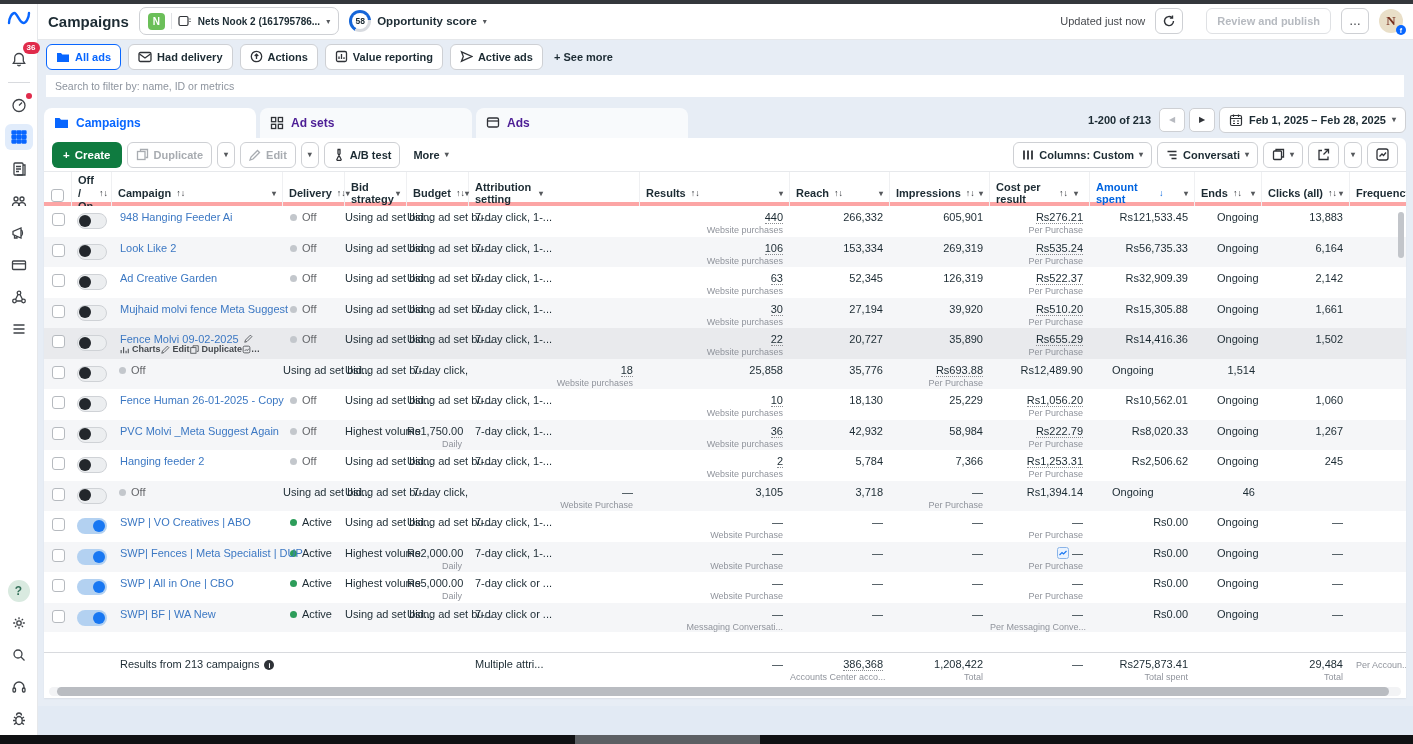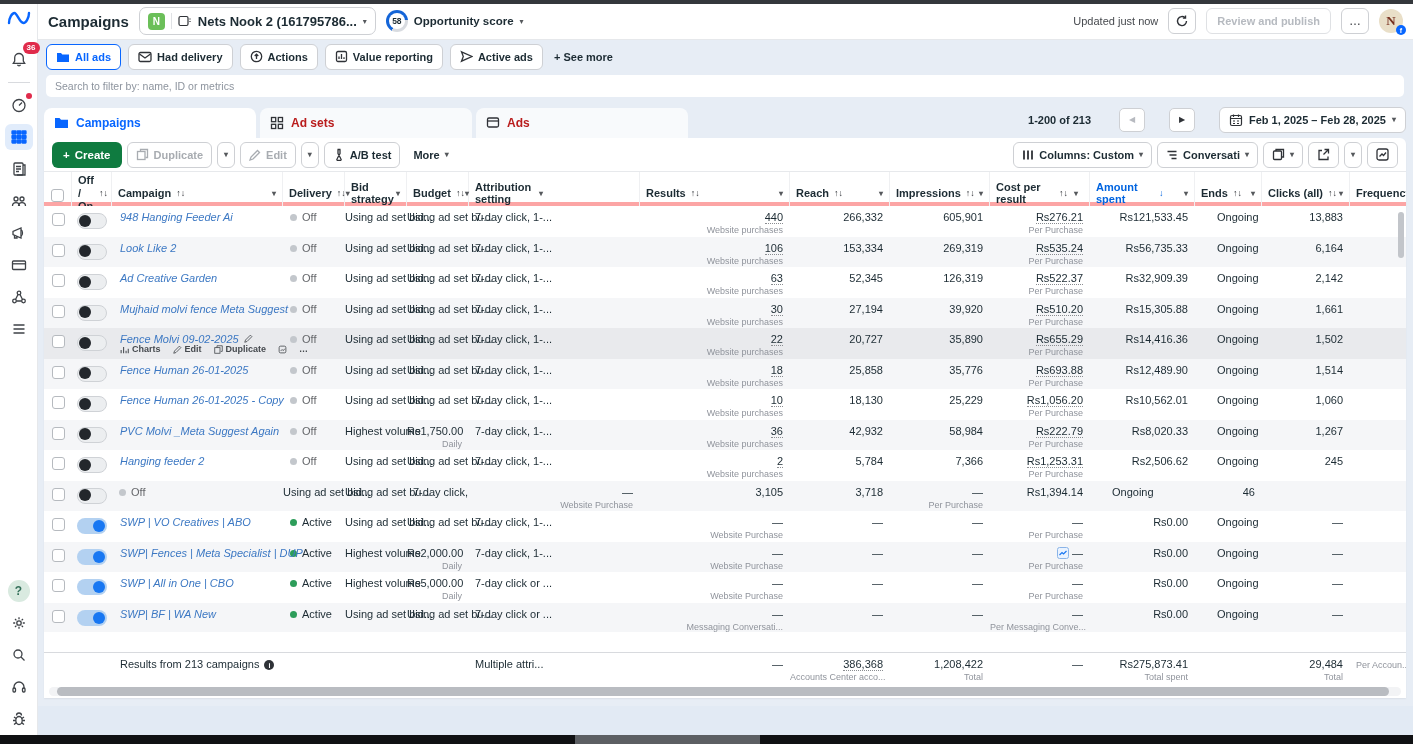--- a/index.html
+++ b/index.html
@@ -32,7 +32,7 @@
   .account-pill{display:flex;align-items:center;gap:6px;border:1px solid #ced0d4;border-radius:7px;height:28px;padding:0 8px;cursor:pointer;background:#fff;}
   .acct-badge{width:17px;height:17px;border-radius:4px;background:#6bbf59;color:#fff;font-size:10px;font-weight:700;display:flex;align-items:center;justify-content:center;}
   .vdiv{width:1px;height:16px;background:#e0e2e5;}
-  .acct-name{font-size:13px;font-weight:600;}
+  .acct-name{font-size:10px;font-weight:600;}
   .caret{font-size:8px;color:#55585c;}
   .opp{display:flex;align-items:center;gap:6px;cursor:pointer;}
   .opp-ring{width:22px;height:22px;border-radius:50%;background:conic-gradient(from 210deg,#1465d8 0 235deg,#d8dbe0 235deg 360deg);display:flex;align-items:center;justify-content:center;}

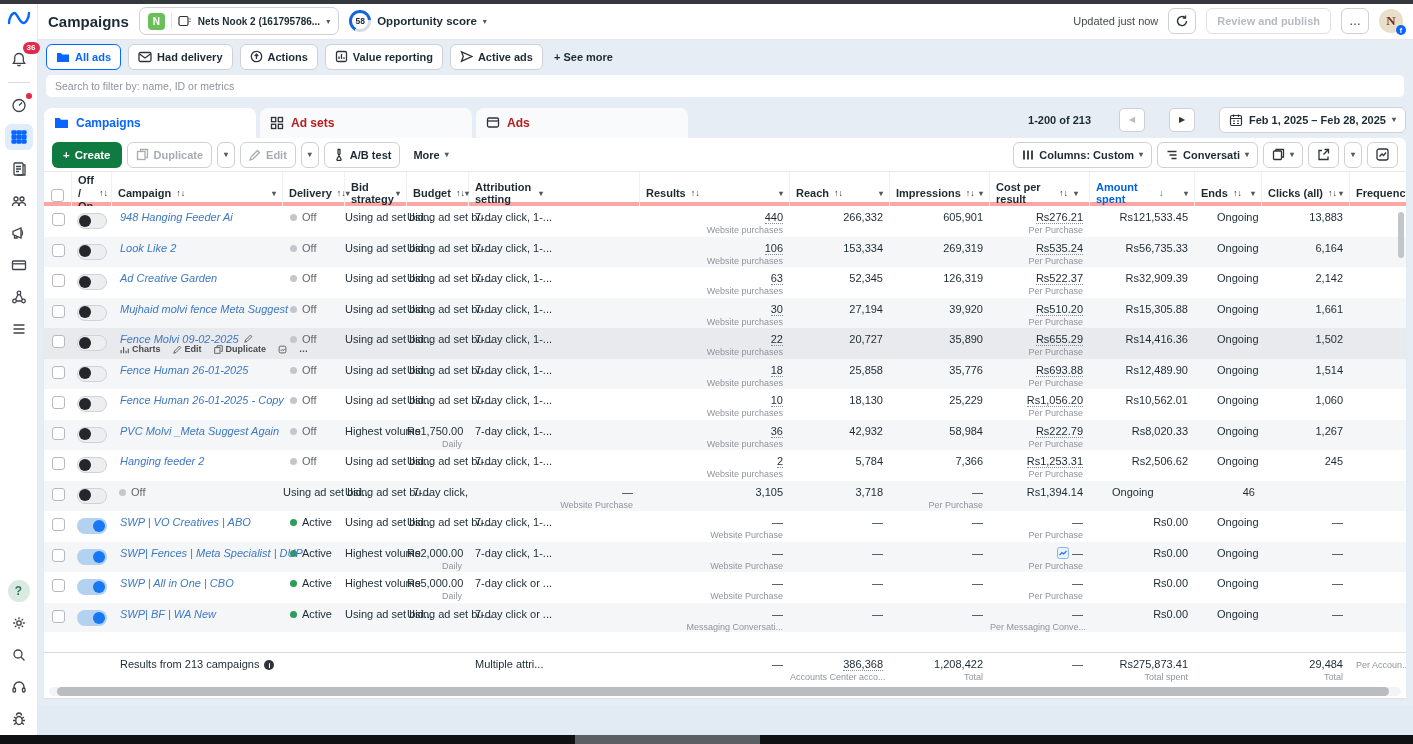--- a/index.html
+++ b/index.html
@@ -42,7 +42,7 @@
   .updated{font-size:11px;color:#46494e;}
   .iconbtn{height:26px;min-width:28px;border:1px solid #ced0d4;border-radius:6px;background:#fff;display:flex;align-items:center;justify-content:center;font-size:12px;color:#2f3237;cursor:pointer;padding:0 6px;}
   .btn{height:26px;border:1px solid #dfe1e4;border-radius:6px;background:#fff;font-size:11px;font-weight:600;padding:0 10px;cursor:pointer;font-family:inherit;}
-  .btn.disabled{color:#b6bac0;}
+  .btn.disabled{color:#b6bac0;margin-left:13px;}
   .avatar{width:24px;height:24px;border-radius:50%;background:#e9dfc8;position:relative;display:flex;align-items:center;justify-content:center;cursor:pointer;}
   .av-n{font-family:"Liberation Serif",serif;font-weight:700;color:#77301f;font-size:13px;}
   .fb-badge{position:absolute;right:-3px;bottom:-2px;width:10px;height:10px;border-radius:50%;background:#0866ff;color:#fff;font-size:7px;font-weight:700;display:flex;align-items:center;justify-content:center;}

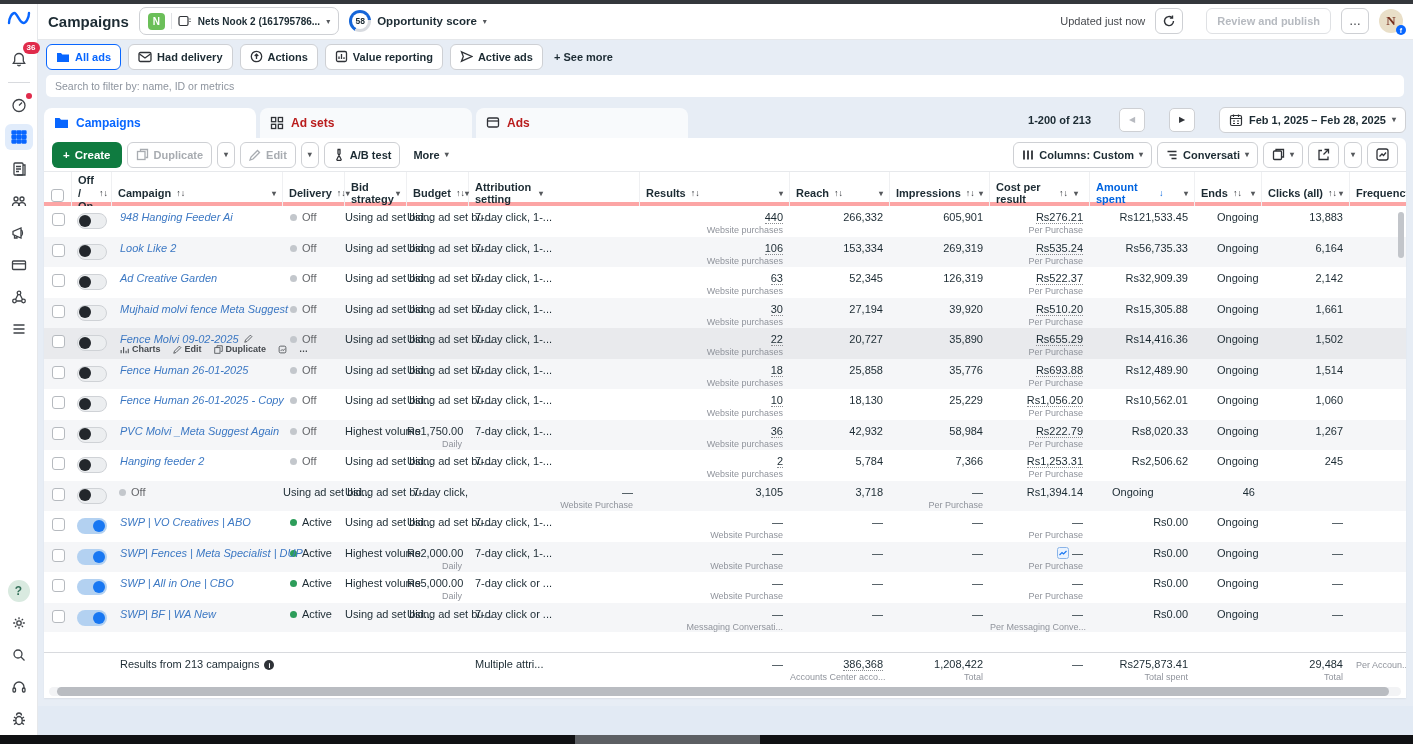--- a/index.html
+++ b/index.html
@@ -59,7 +59,7 @@
   .see-more{font-size:11px;font-weight:600;color:#1c2b33;cursor:pointer;padding:0 4px;}
 
   .search-row{height:26px;padding:1px 2px 3px;}
-  .search-input{width:100%;height:22px;border:none;border-radius:5px;background:#fff;font-size:10.5px;padding:0 9px;color:#1c2b33;font-family:inherit;}
+  .search-input{width:100%;height:22px;border:none;border-radius:0;background:#fff;font-size:10.5px;padding:0 9px;color:#1c2b33;font-family:inherit;}
   .search-input::placeholder{color:#8d949e;}
 
   

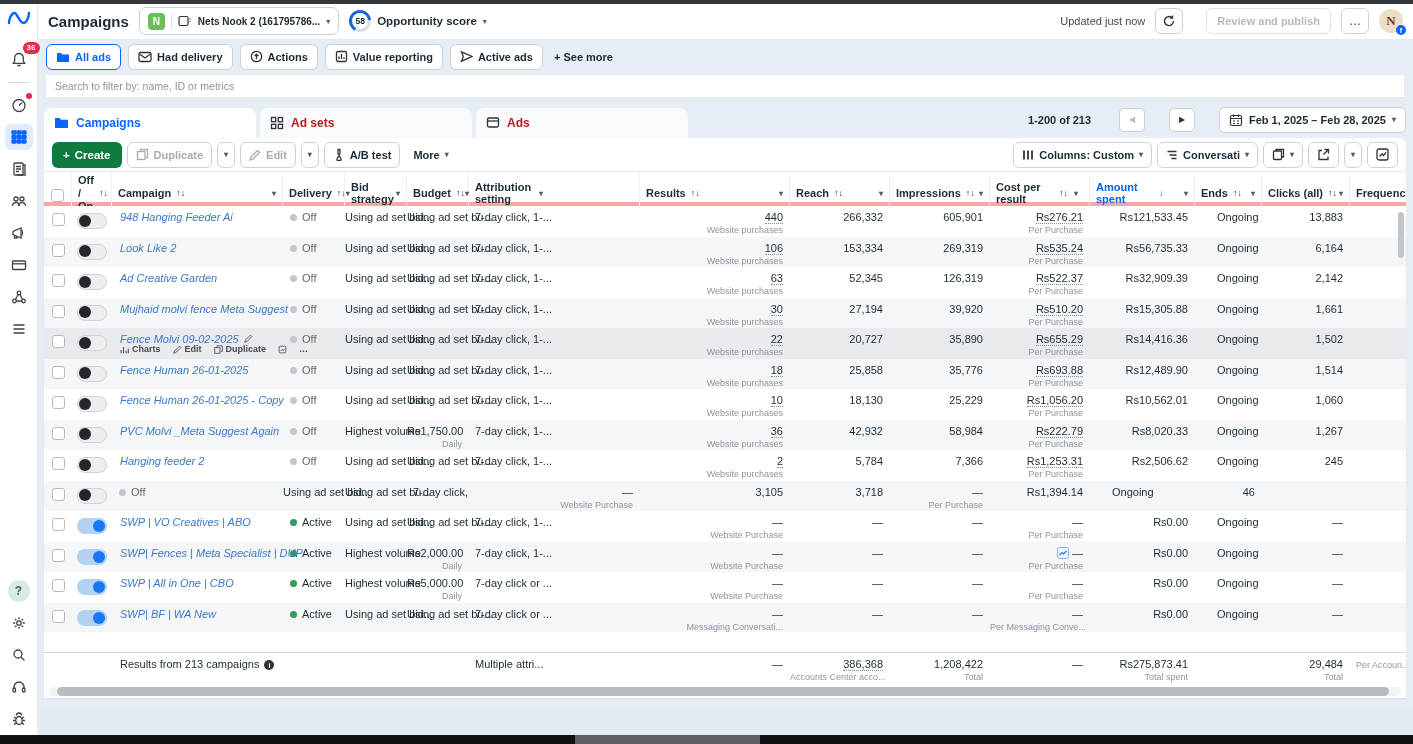--- a/index.html
+++ b/index.html
@@ -64,7 +64,7 @@
 
   
   .tabs-row{height:38px;display:flex;align-items:flex-end;gap:4px;padding:0 0 0 0;}
-  .tab{width:212px;height:30px;border-radius:8px 8px 0 0;background:rgba(255,255,255,.72);display:flex;align-items:center;gap:7px;padding:0 10px;font-size:12px;font-weight:700;color:#b91c1c;cursor:pointer;}
+  .tab{width:212px;height:30px;border-radius:8px 8px 0 0;background:rgba(255,255,255,.72);display:flex;align-items:center;gap:7px;padding:0 10px;font-size:12px;font-weight:700;color:#4c1d95;cursor:pointer;}
   .tab svg{stroke:#2f3237;fill:none;stroke-width:1.3;}
   .tab.active{background:#fff;color:#0866ff;}
   .tab.active svg{stroke:#0866ff;fill:#0866ff;}

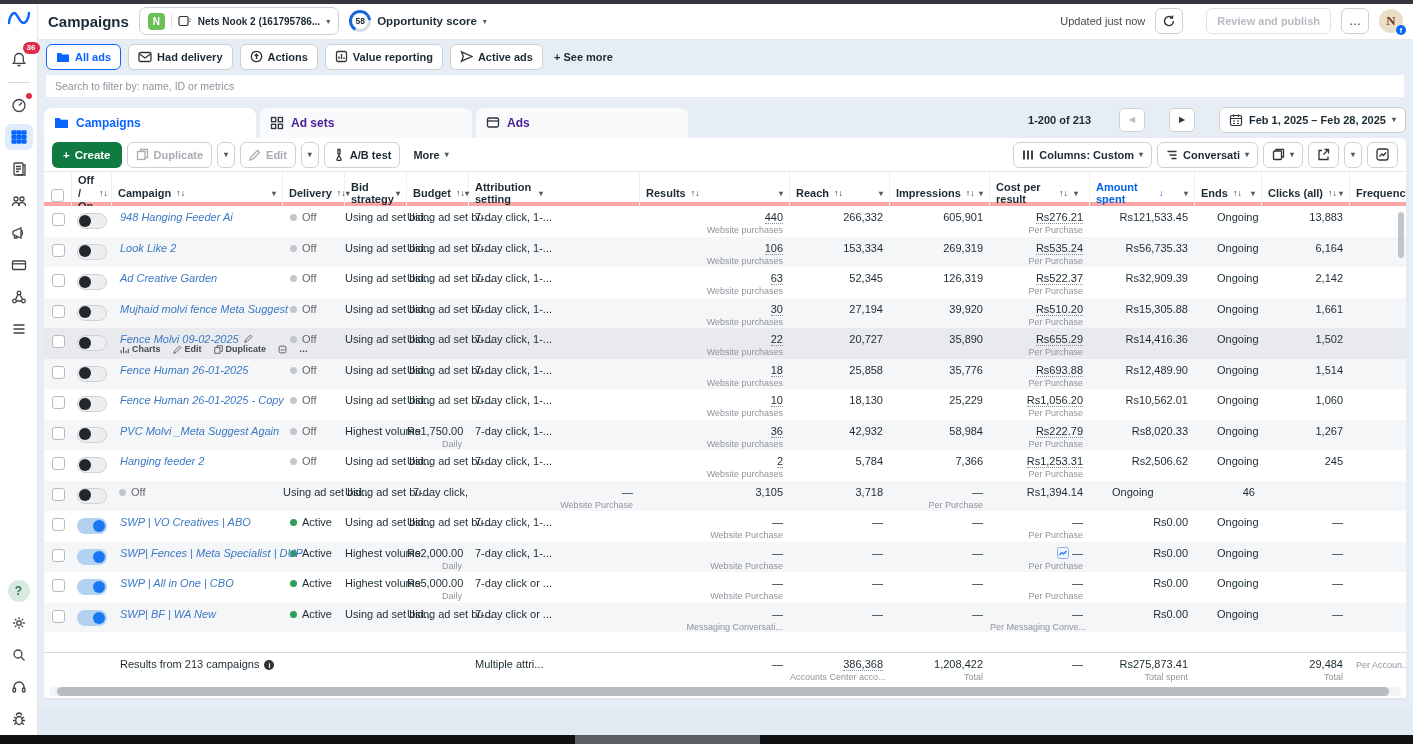--- a/index.html
+++ b/index.html
@@ -68,7 +68,7 @@
   .tab svg{stroke:#2f3237;fill:none;stroke-width:1.3;}
   .tab.active{background:#fff;color:#0866ff;}
   .tab.active svg{stroke:#0866ff;fill:#0866ff;}
-  .tabs-right{margin-left:auto;display:flex;align-items:center;gap:24px;padding-bottom:5px;}
+  .tabs-right{margin-left:auto;display:flex;align-items:center;gap:4px;padding-bottom:5px;}
   .pag-range{font-size:11px;font-weight:600;margin-right:4px;}
   .pag-btn{width:26px;height:24px;border:1px solid #ced0d4;background:#fff;border-radius:5px;display:flex;align-items:center;justify-content:center;font-size:8px;cursor:pointer;color:#2f3237;}
   .pag-btn.dis{color:#b7bac0;}

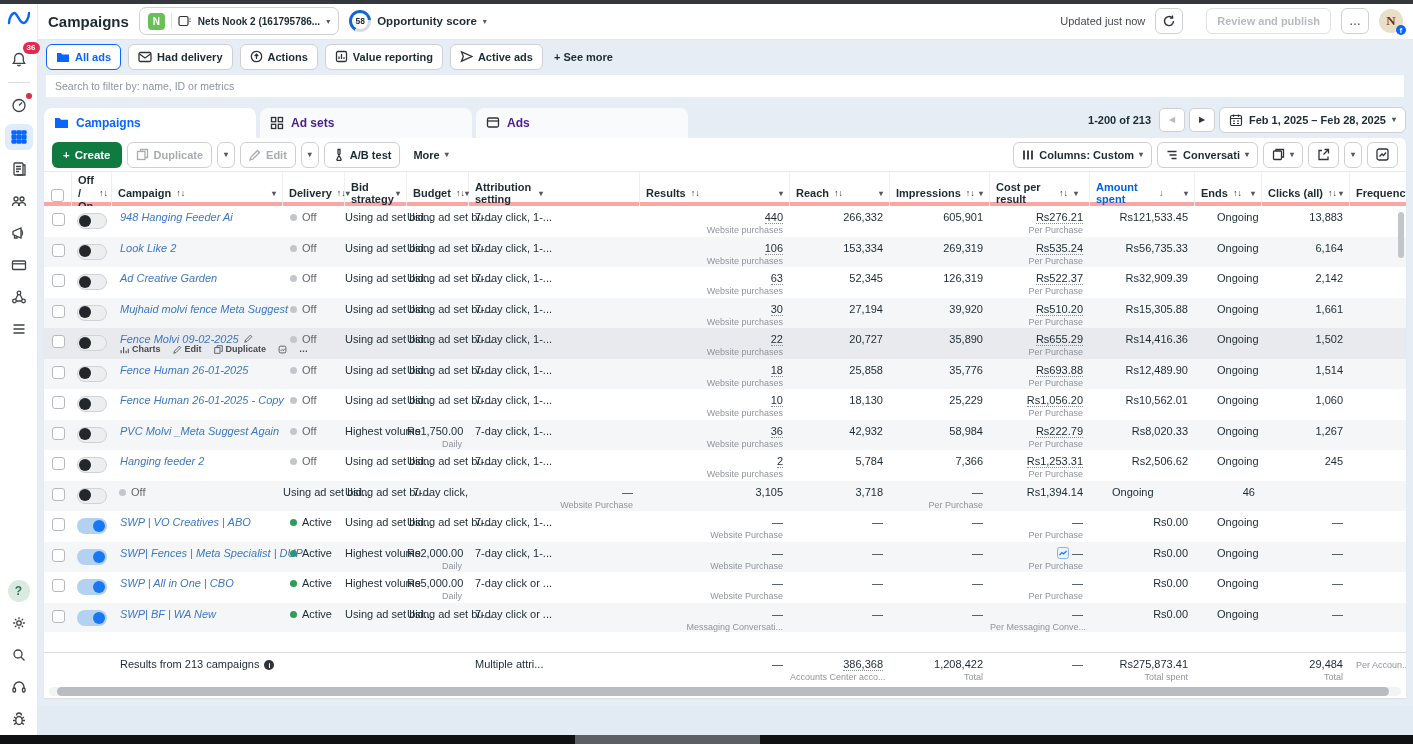--- a/index.html
+++ b/index.html
@@ -111,7 +111,7 @@
   .toggle.off .knob{left:1px;background:#23272c;top:0.5px;}
   .toggle.on .knob{right:2px;background:#1877f2;top:2px;}
   .t-campaign{padding-left:8px;position:relative;}
-  .cname{color:#3c78c3;cursor:pointer;white-space:nowrap;font-style:italic;}
+  .cname{color:#3c78c3;cursor:pointer;white-space:nowrap;}
   .pencil-wrap{margin-left:5px;}
   .row-actions{position:absolute;left:8px;top:16px;display:flex;gap:12px;align-items:center;font-size:9px;color:#464a4f;white-space:nowrap;font-weight:600;}
   .act{display:flex;align-items:center;gap:3px;cursor:pointer;}

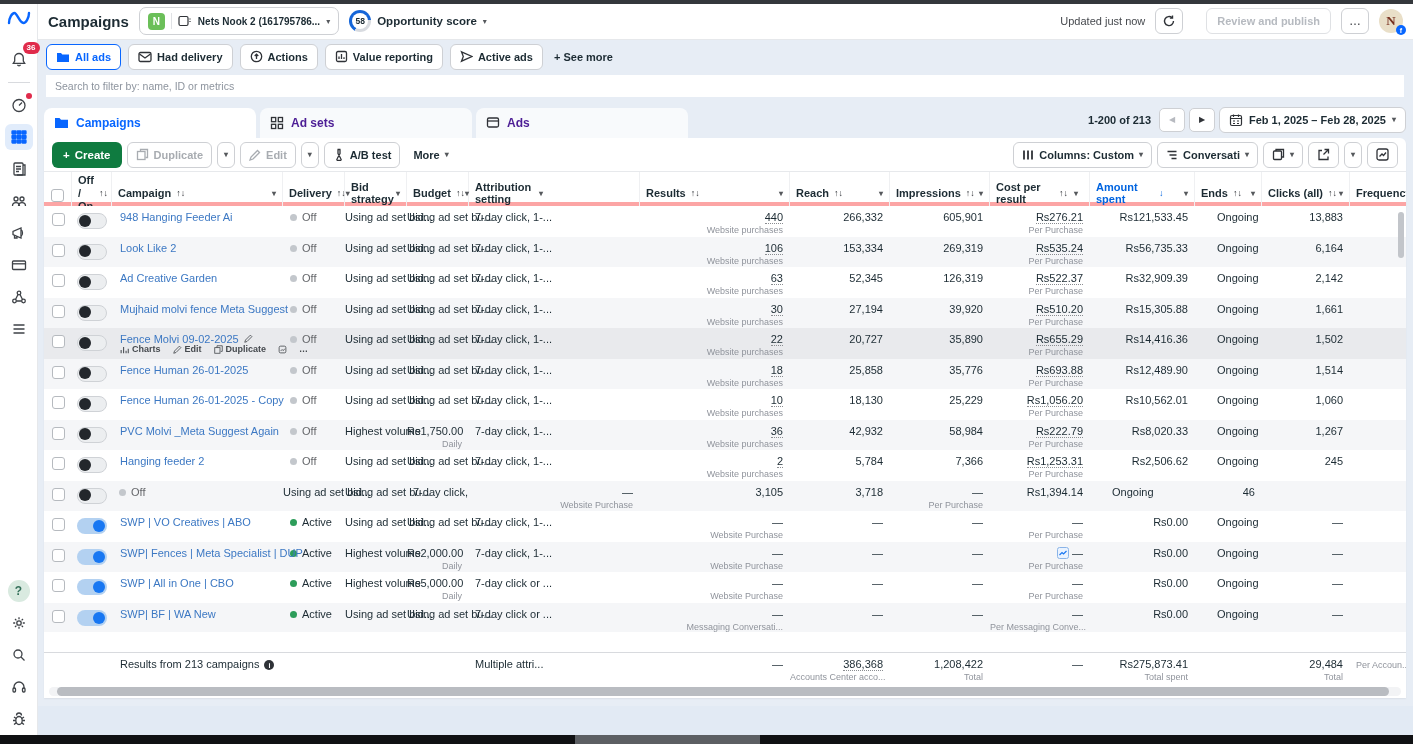--- a/index.html
+++ b/index.html
@@ -113,7 +113,7 @@
   .t-campaign{padding-left:8px;position:relative;}
   .cname{color:#3c78c3;cursor:pointer;white-space:nowrap;}
   .pencil-wrap{margin-left:5px;}
-  .row-actions{position:absolute;left:8px;top:16px;display:flex;gap:12px;align-items:center;font-size:9px;color:#464a4f;white-space:nowrap;font-weight:600;}
+  .row-actions{position:absolute;left:8px;top:16px;display:flex;gap:0;align-items:center;font-size:9px;color:#464a4f;white-space:nowrap;font-weight:600;}
   .act{display:flex;align-items:center;gap:3px;cursor:pointer;}
   .t-delivery{padding-left:7px;display:flex;align-items:flex-start;}
   .dot{width:7px;height:7px;border-radius:50%;display:inline-block;margin:3px 5px 0 0;flex:none;}

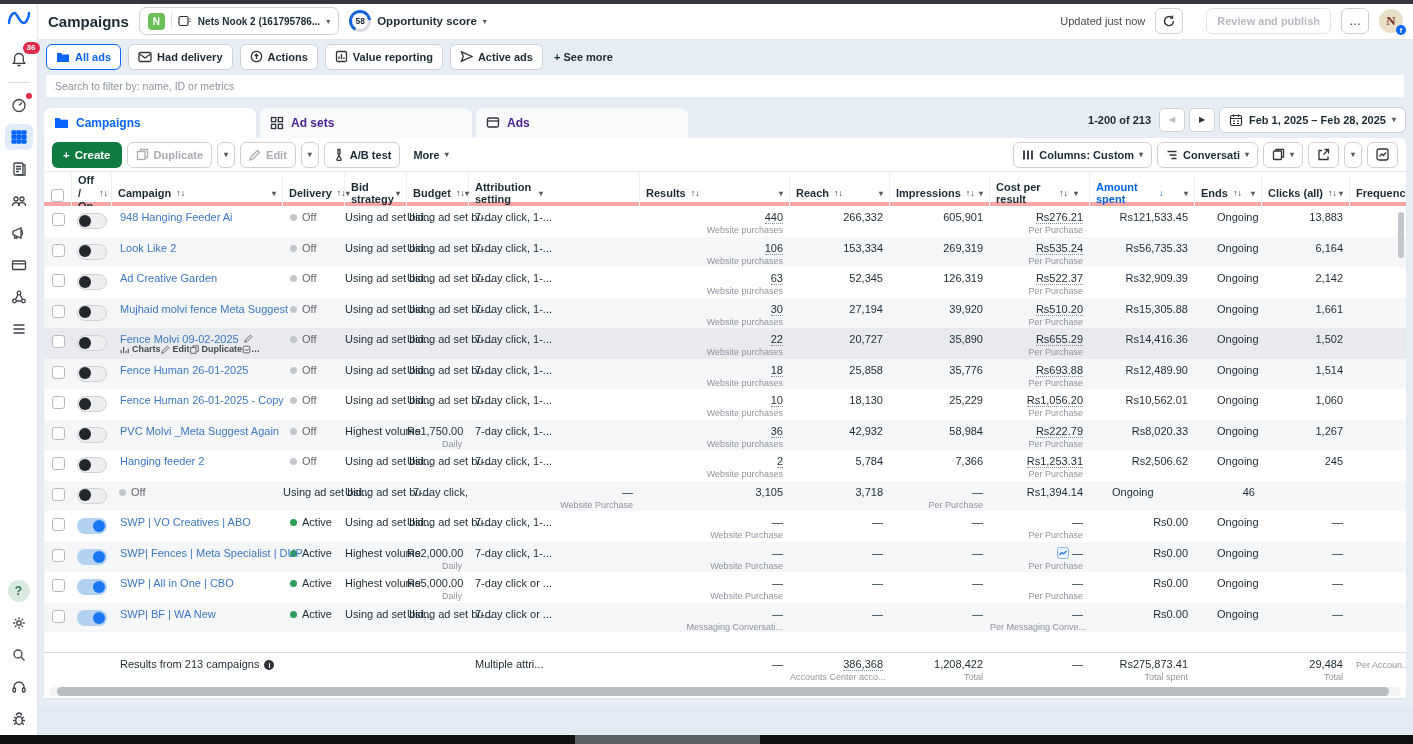--- a/index.html
+++ b/index.html
@@ -677,7 +677,6 @@
                   <div class="knob"></div>
                 </div>
               </div>
-              <div class="td t-campaign"><span class="cname">Fence Human 26-01-2025</span></div>
               <div class="td t-delivery">
                 <span class="dot off"></span>
                 <span class="dtext muted">Off</span>

